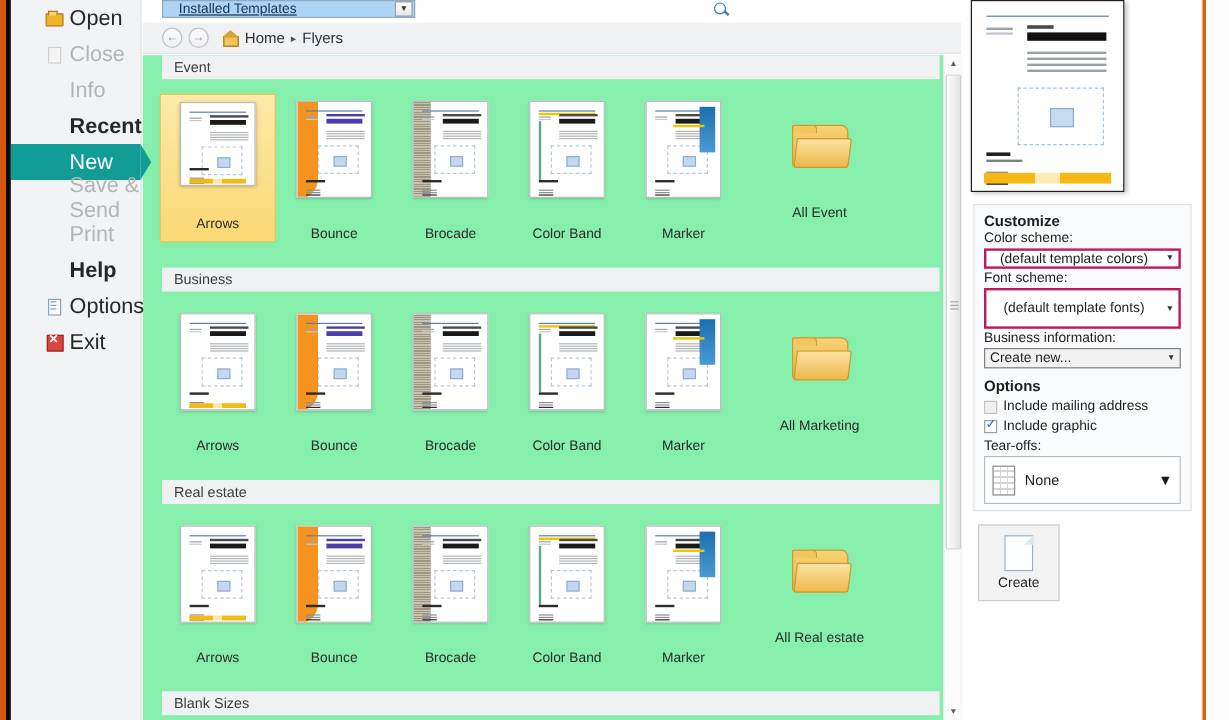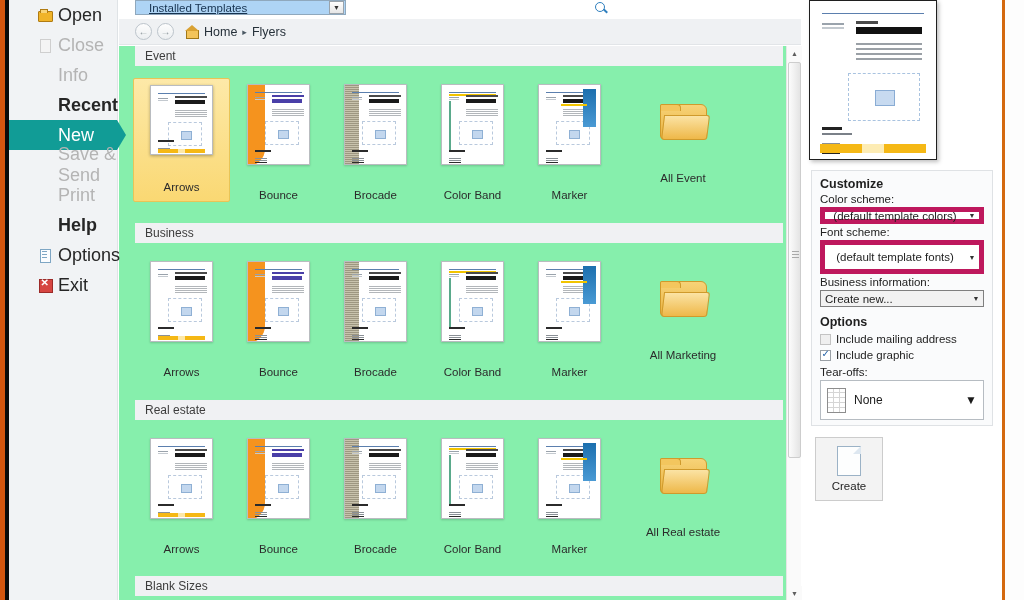--- a/index.html
+++ b/index.html
@@ -246,7 +246,7 @@
   .sec-title { font-size:12.5px; font-weight:bold; color:#1f1f1f; margin-bottom:2px; }
   .fld-label { font-size:11.5px; color:#222; margin:2px 0 2px; }
   .combo {
-    width:100%; height:17px; background:#fff; border:5px solid #be185d;
+    width:100%; height:17px; background:#fff; border:2px solid #be185d;
     display:flex; align-items:center; position:relative; font-size:11.5px; color:#1e1e1e;
   }
   .combo .val { flex:1; text-align:center; }

